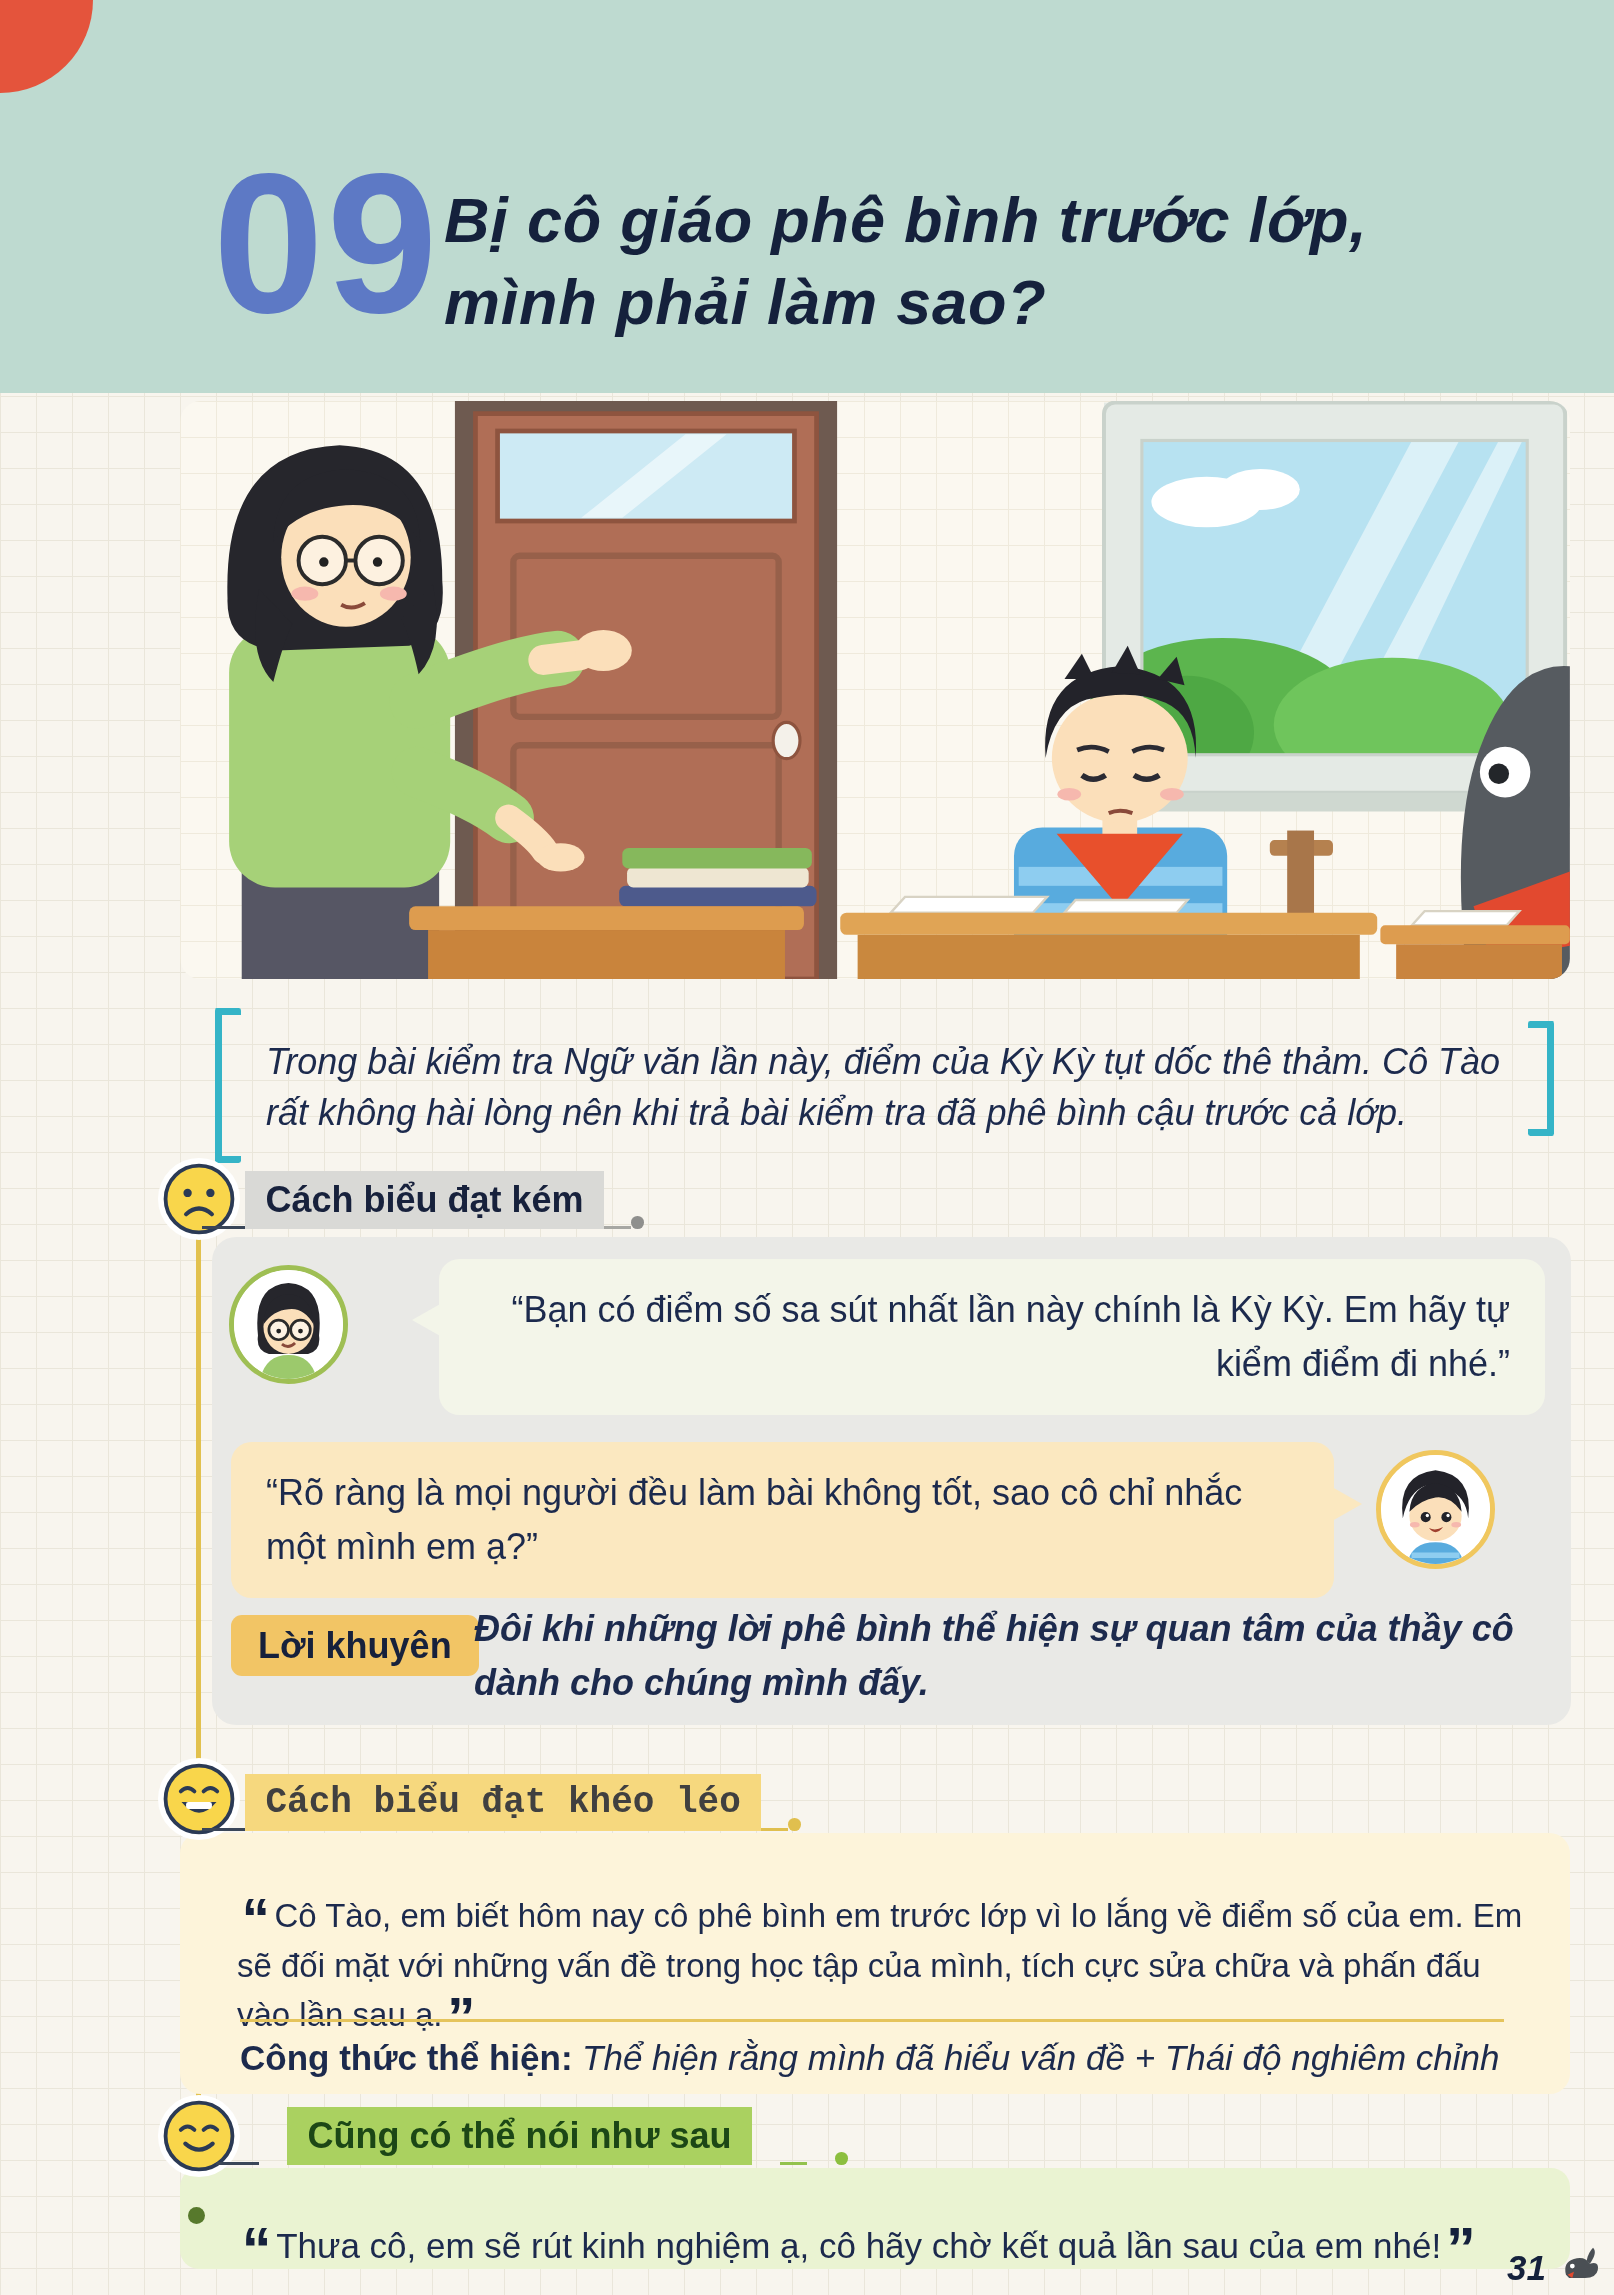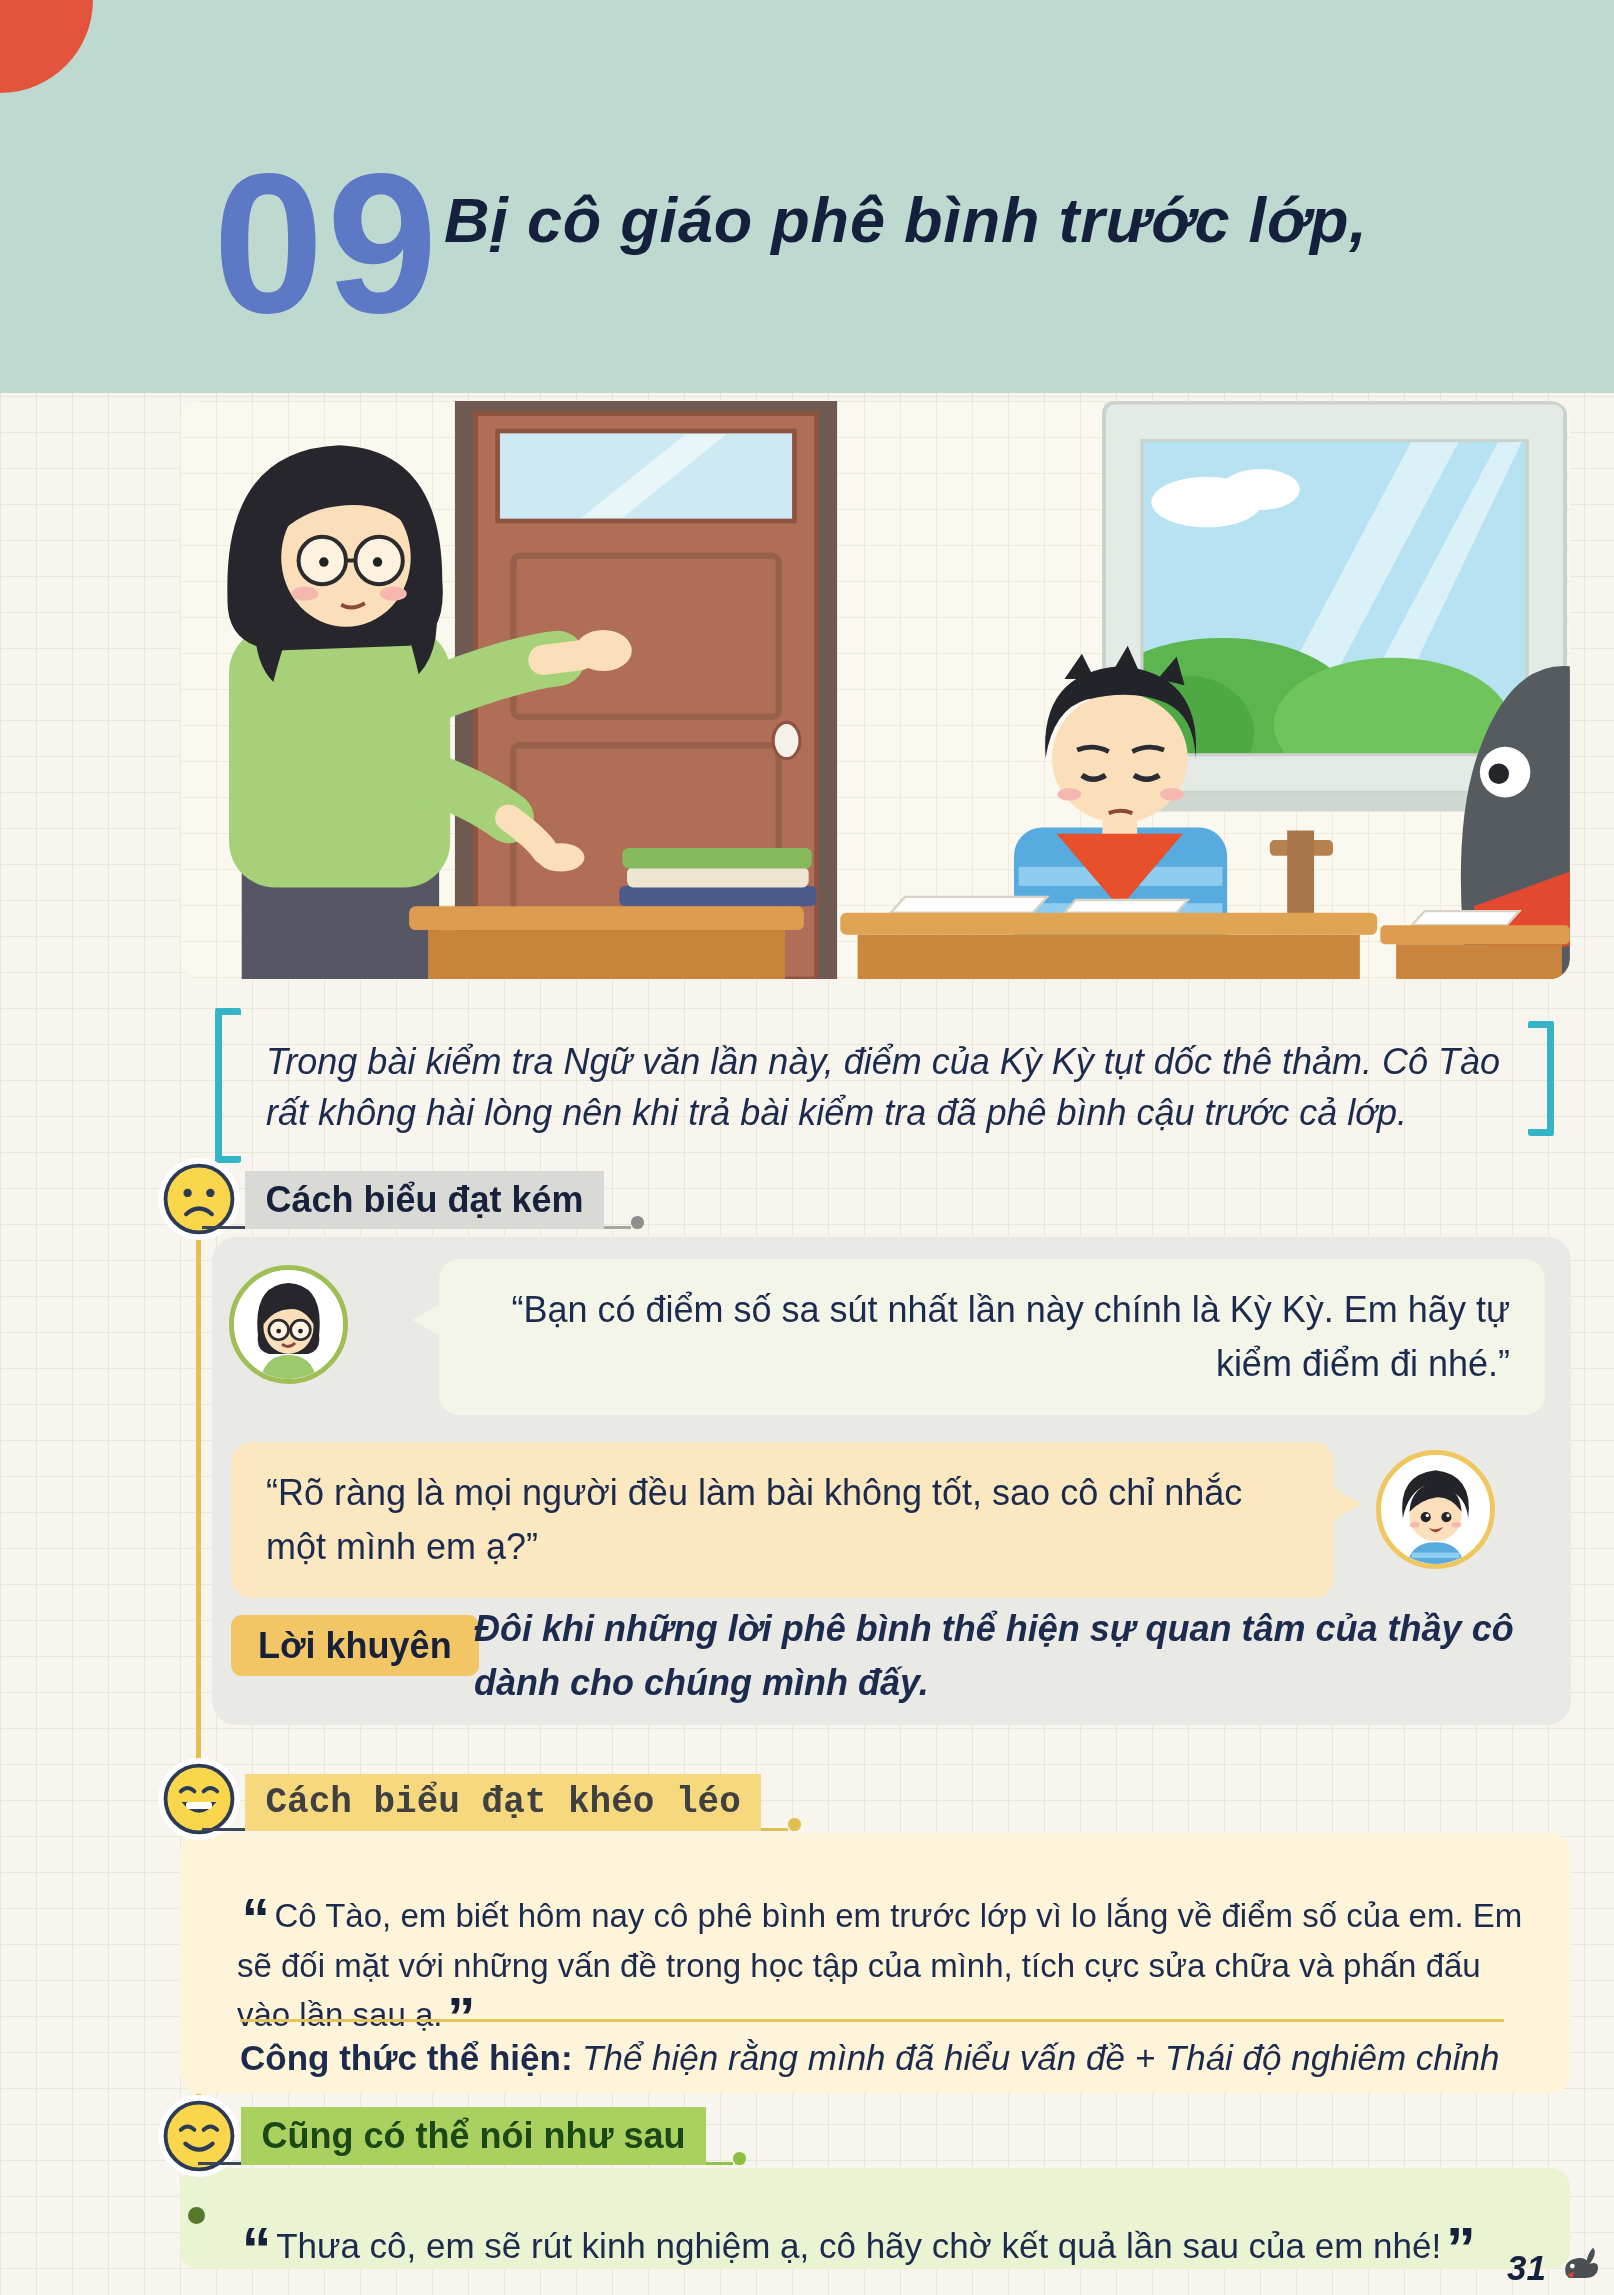--- a/index.html
+++ b/index.html
@@ -91,6 +91,7 @@
   <div class="lesson-number">09</div>
   <div class="page-title">
     <div>Bị cô giáo phê bình trước lớp,</div>
+    <div>mình phải làm sao?</div>
   </div>
 
   <div class="illustration">

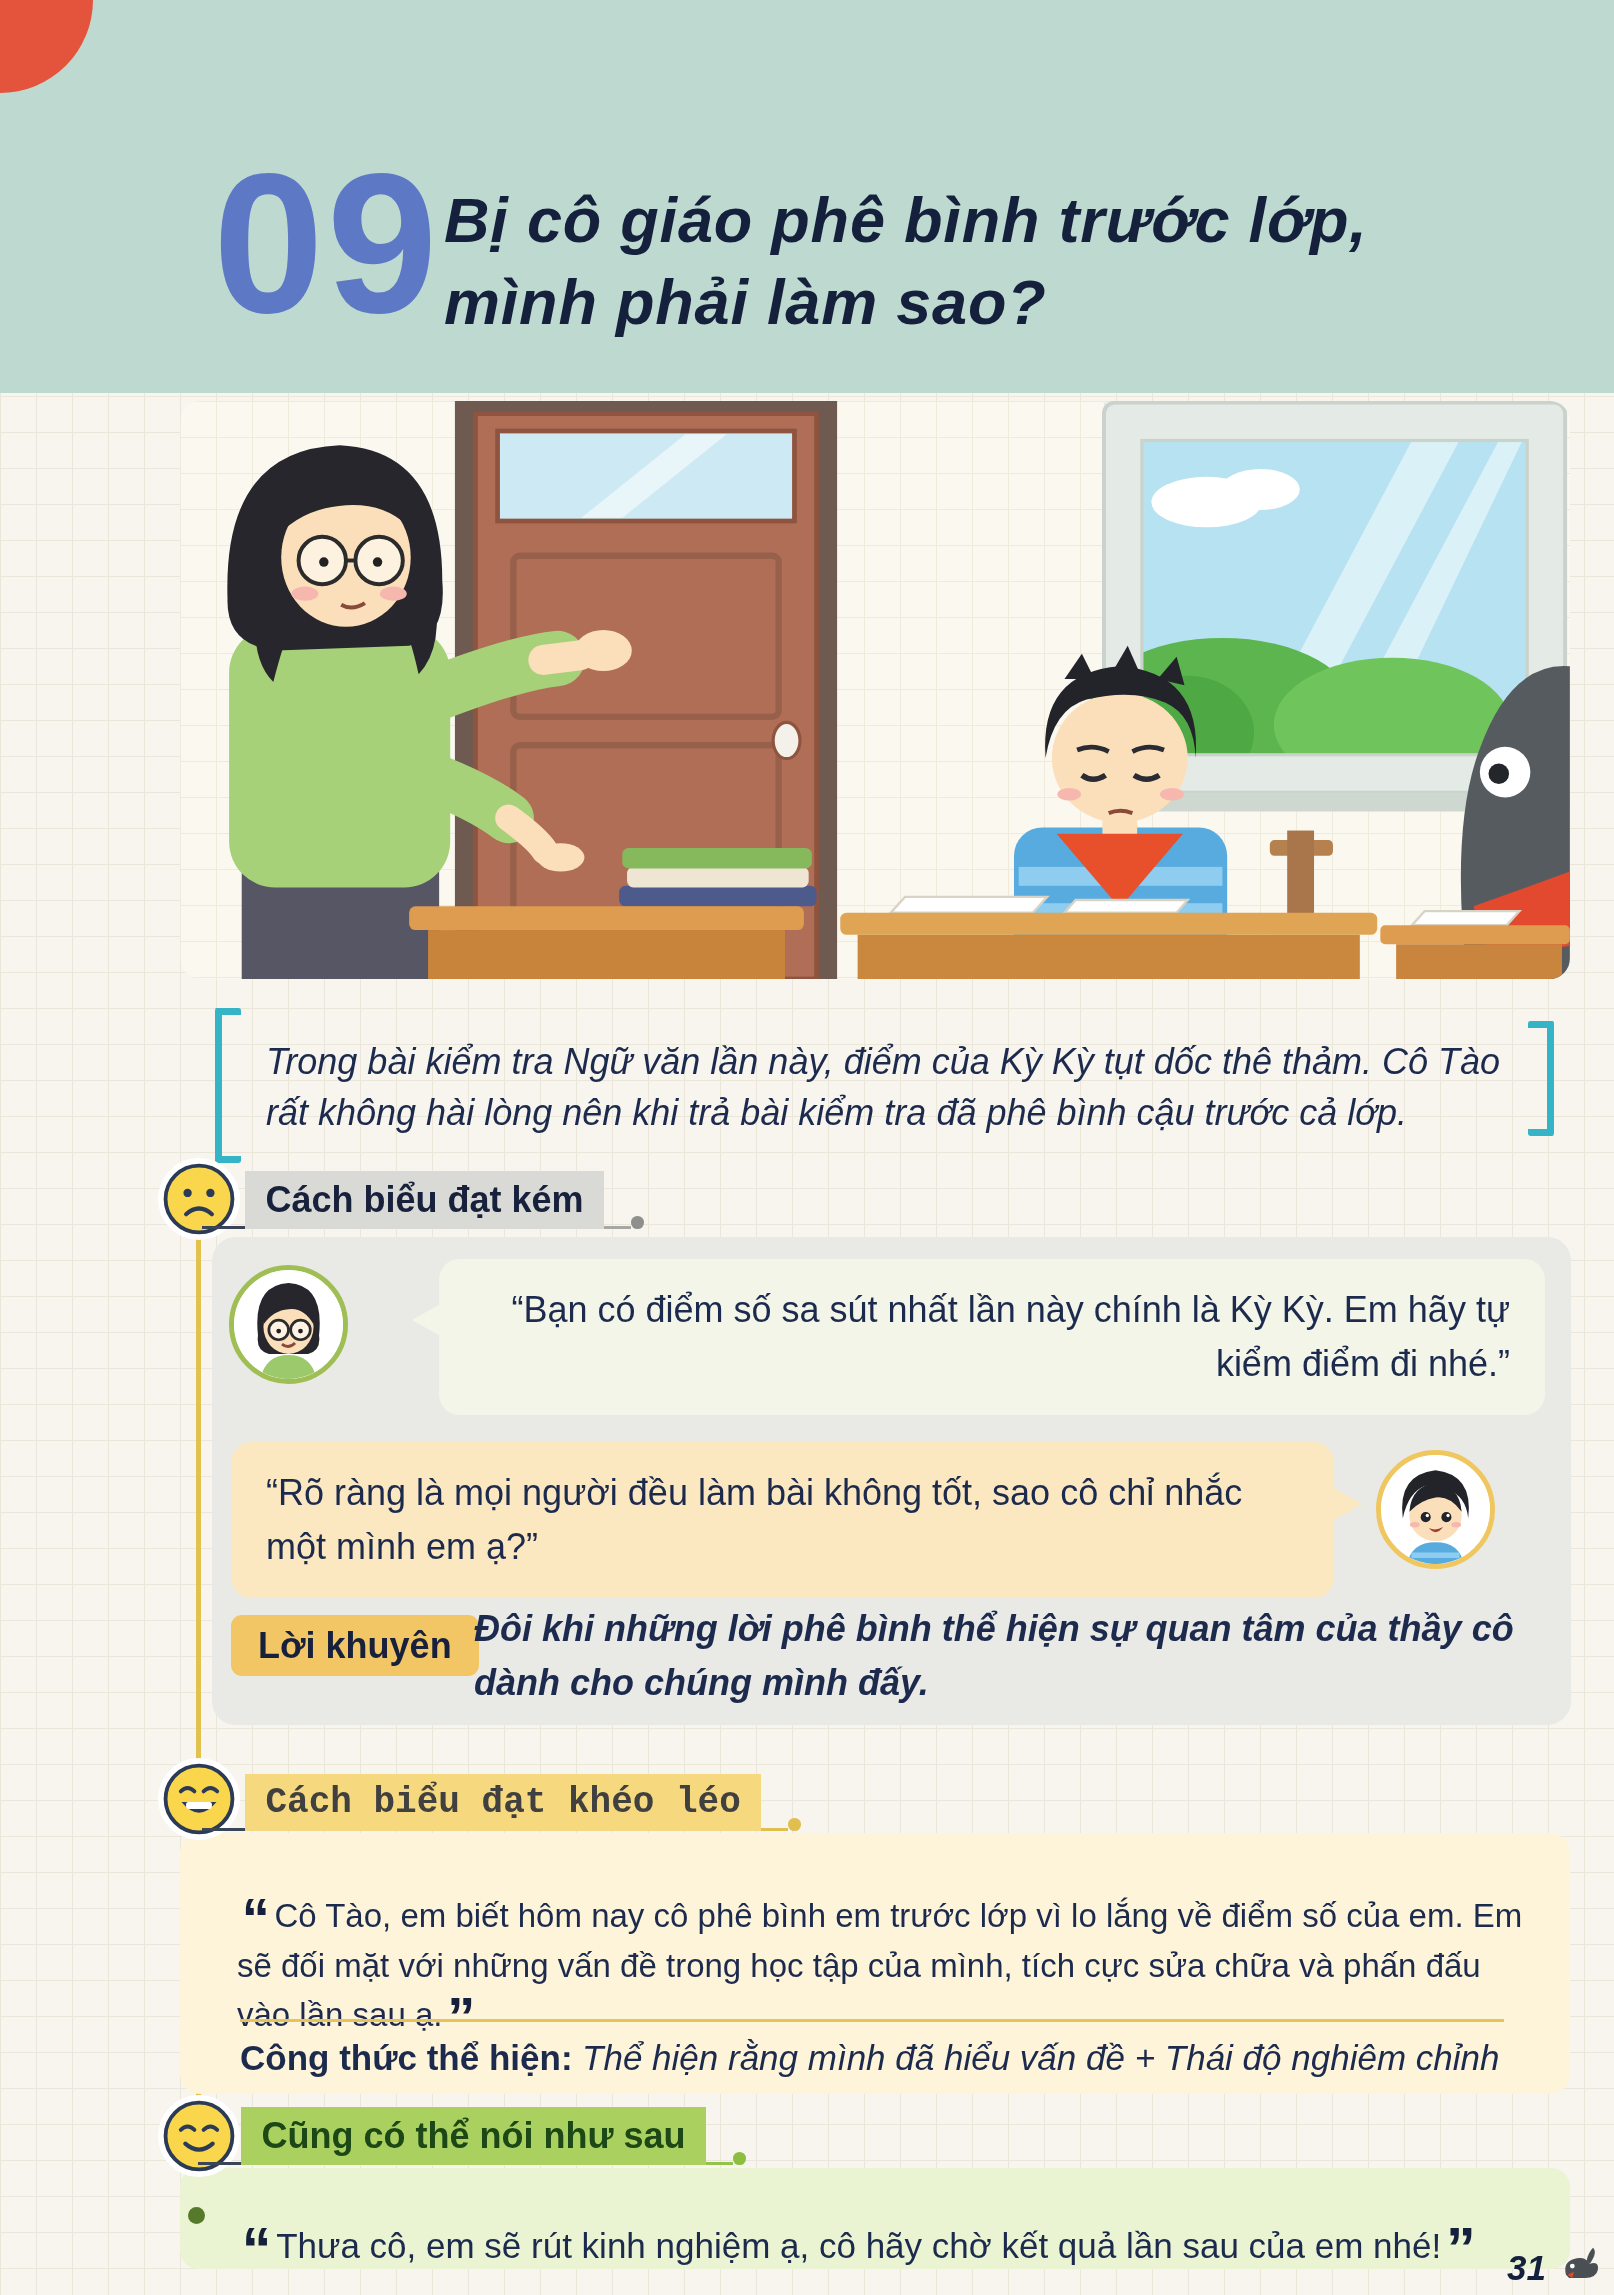--- a/index.html
+++ b/index.html
@@ -40,7 +40,7 @@
   .section-row{position:absolute;display:flex;align-items:flex-end;z-index:4;}
   .row-bad{left:202px;top:1171px;}
   .row-good{left:202px;top:1774px;}
-  .row-alt{left:198px;top:2107px;}
+  .row-alt{left:216px;top:2107px;gap:28px;}
   .lead-line{width:43px;height:3.2px;background:#3a4658;}
   .tail-line{width:27px;height:3.2px;}
   .dot{width:12.6px;height:12.6px;border-radius:50%;}

